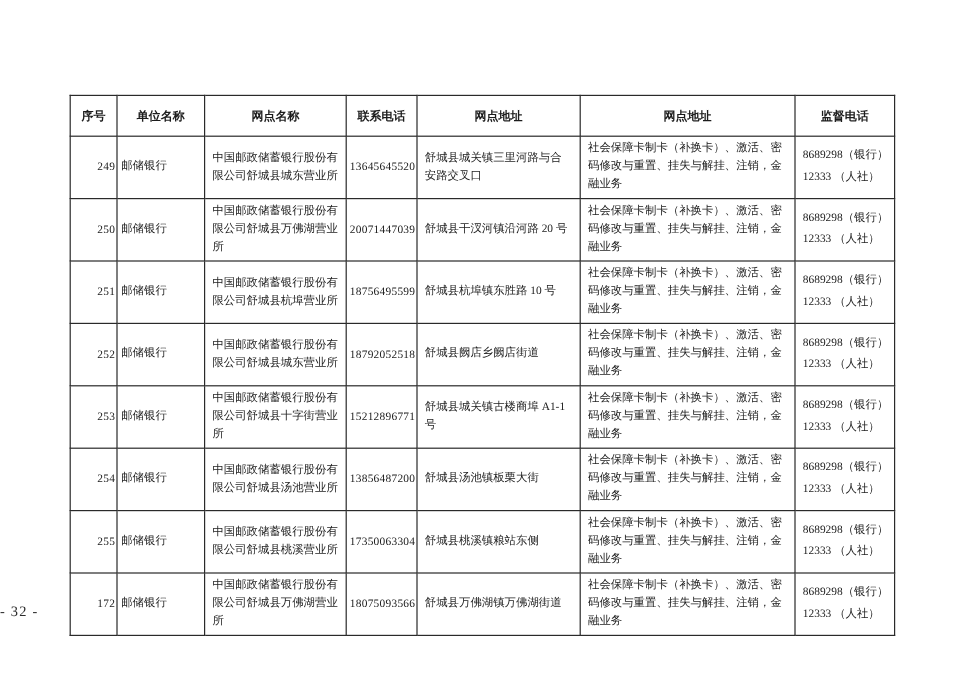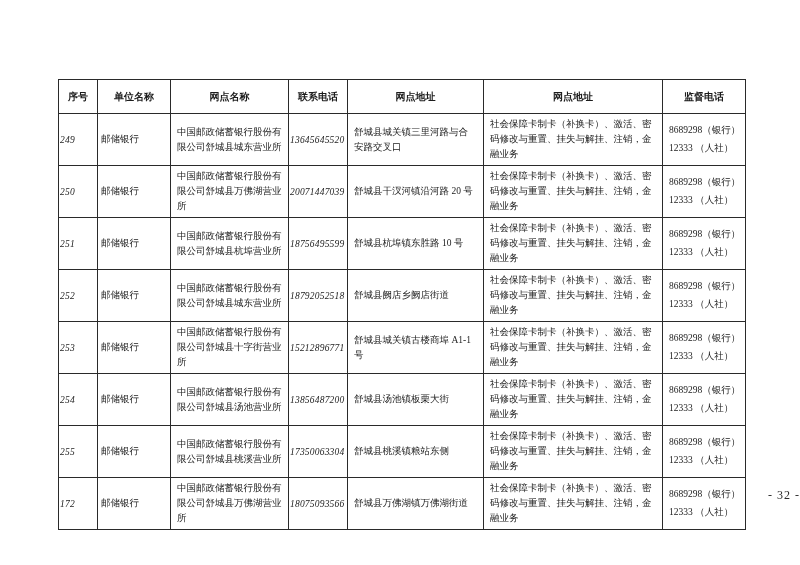--- a/index.html
+++ b/index.html
@@ -55,10 +55,9 @@
     line-height: 1.55;
   }
   .cell-num {
-    text-align: left;
+    text-align: right;
     font-size: 10px;
     letter-spacing: 0.2px;
-    font-style: italic;
   }
   .sup-line {
     line-height: 1.8;

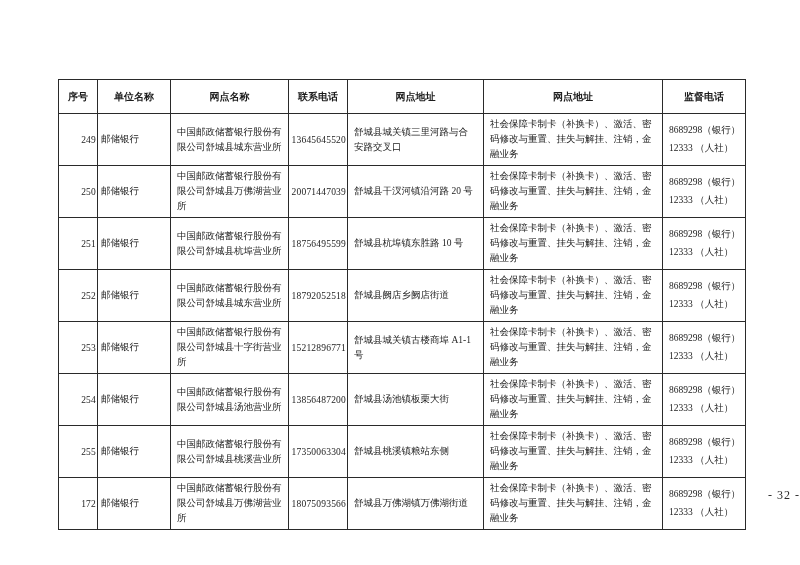--- a/index.html
+++ b/index.html
@@ -66,9 +66,9 @@
   .footer {
     position: absolute;
     left: 0;
-    top: 488px;
+    top: 502px;
     width: 100%;
-    text-align: right;
+    text-align: left;
     font-size: 12px;
     color: #2a2a2a;
     letter-spacing: 1px;

